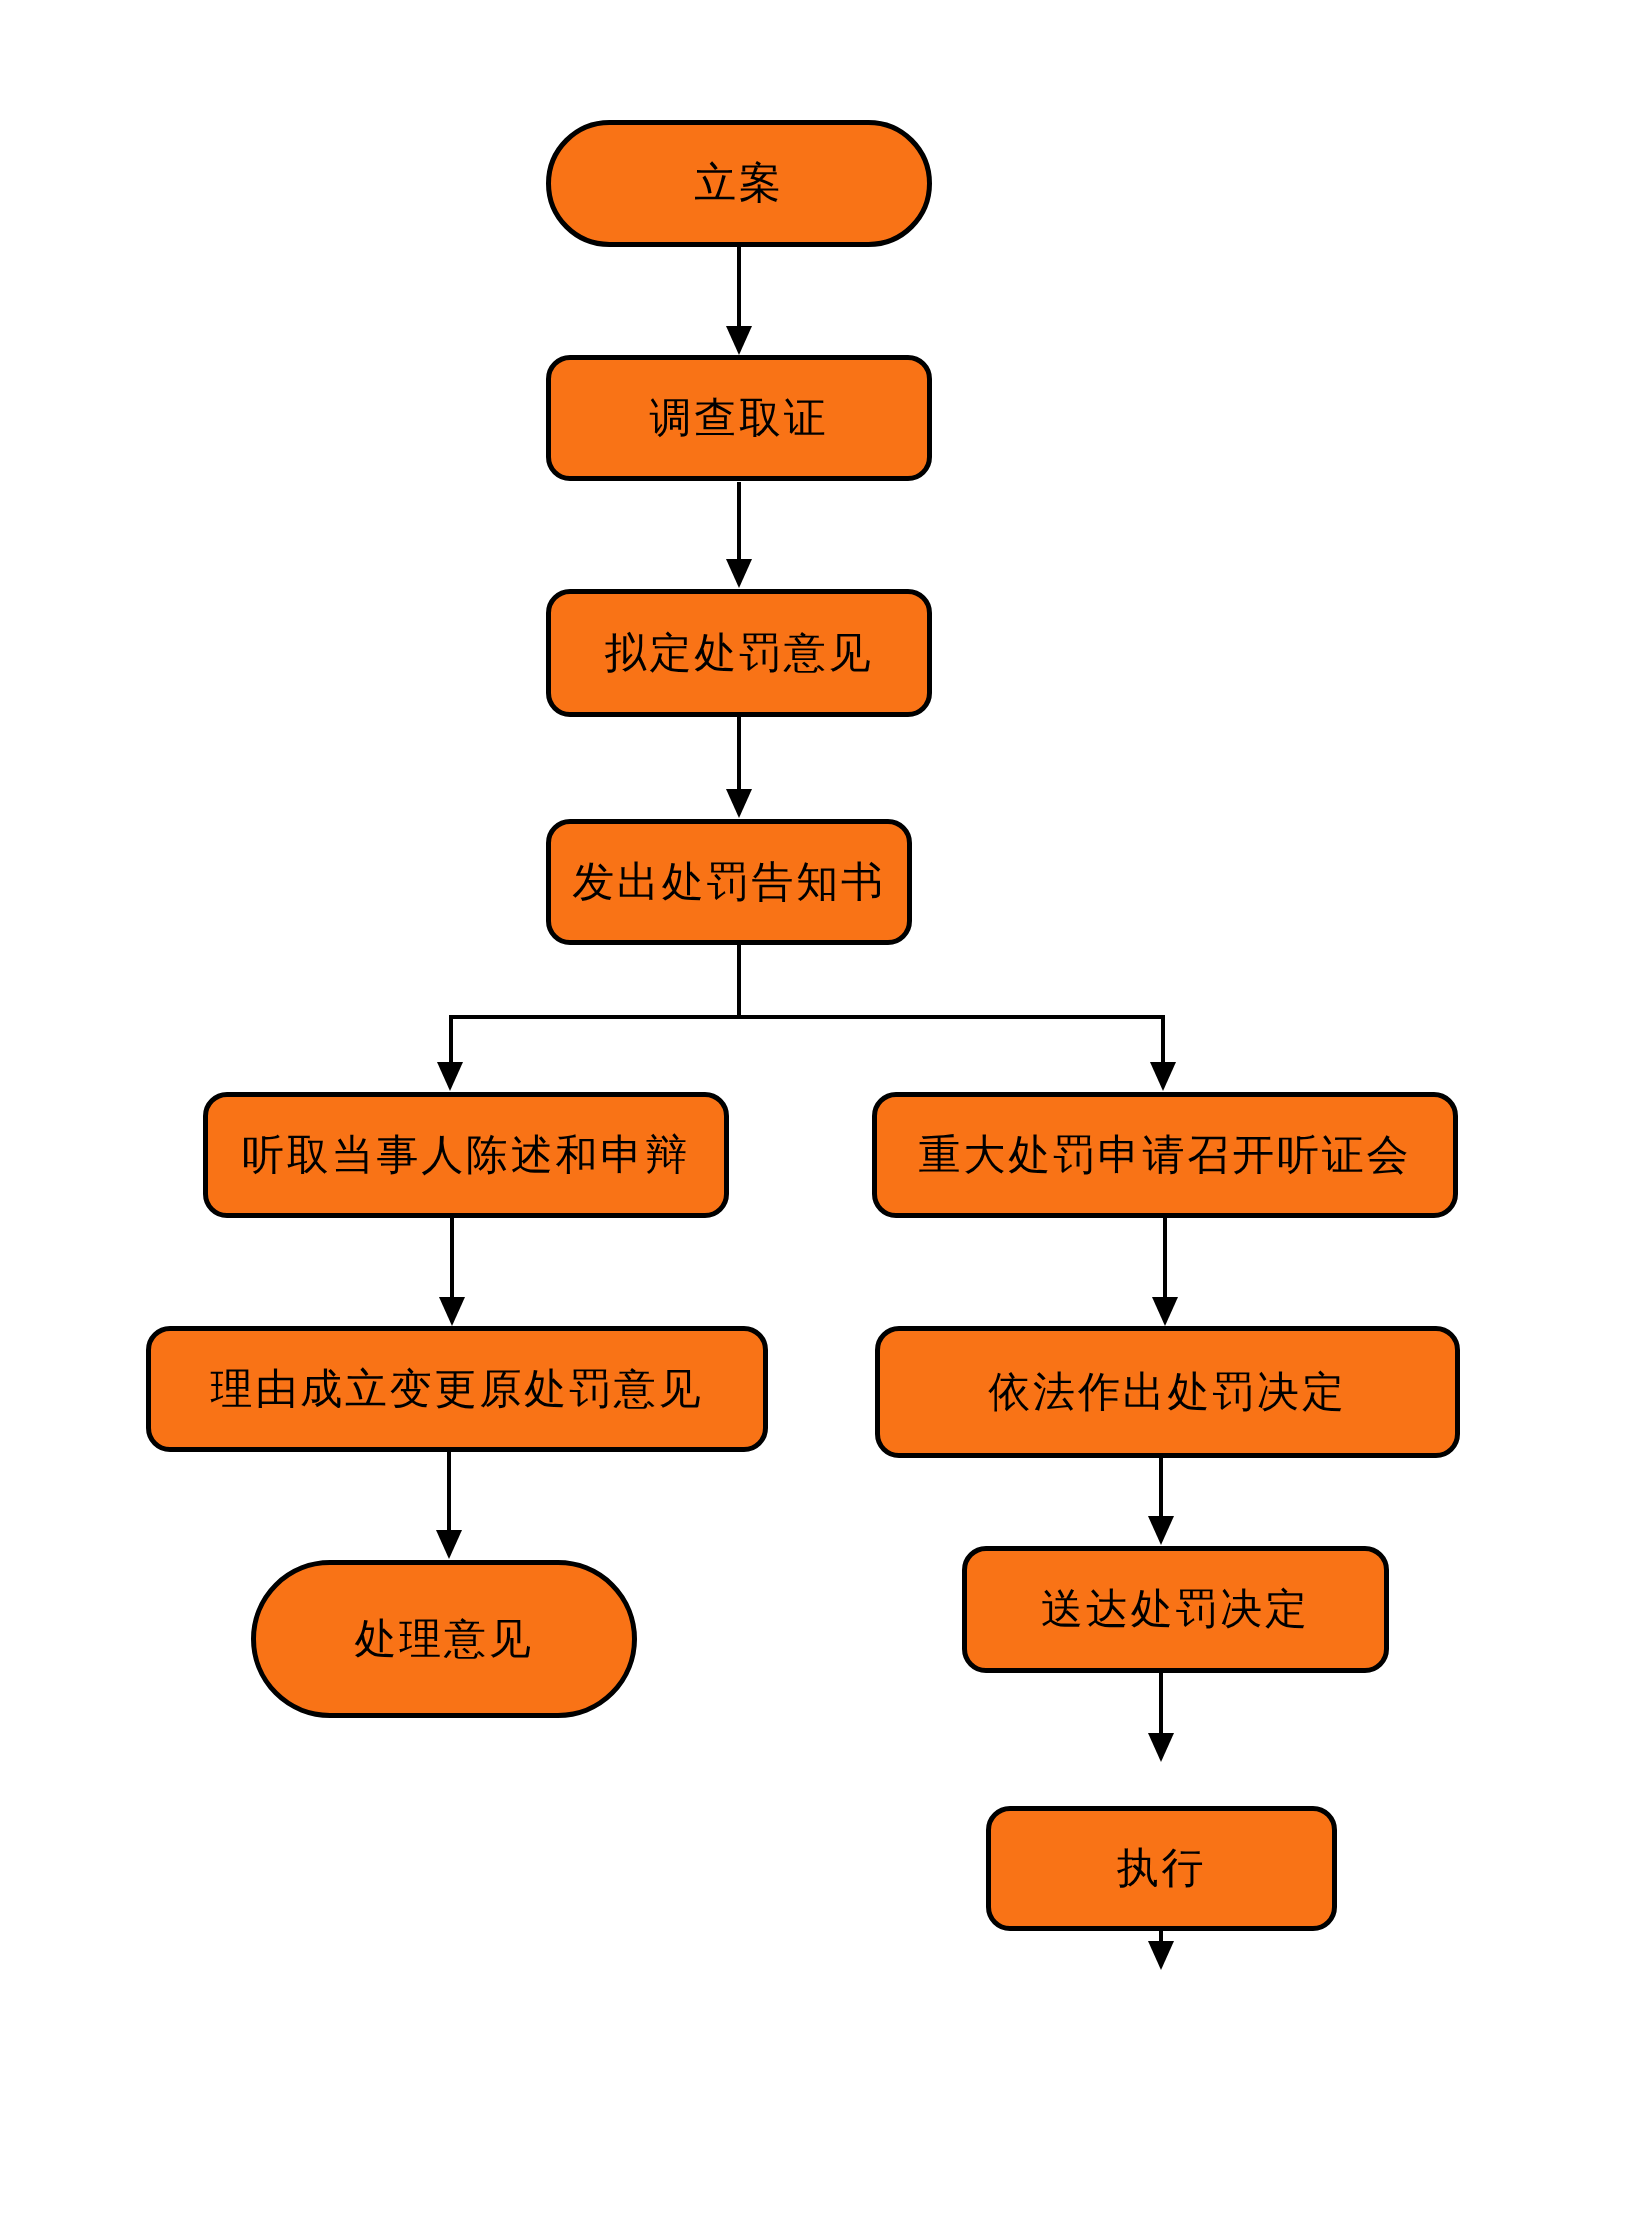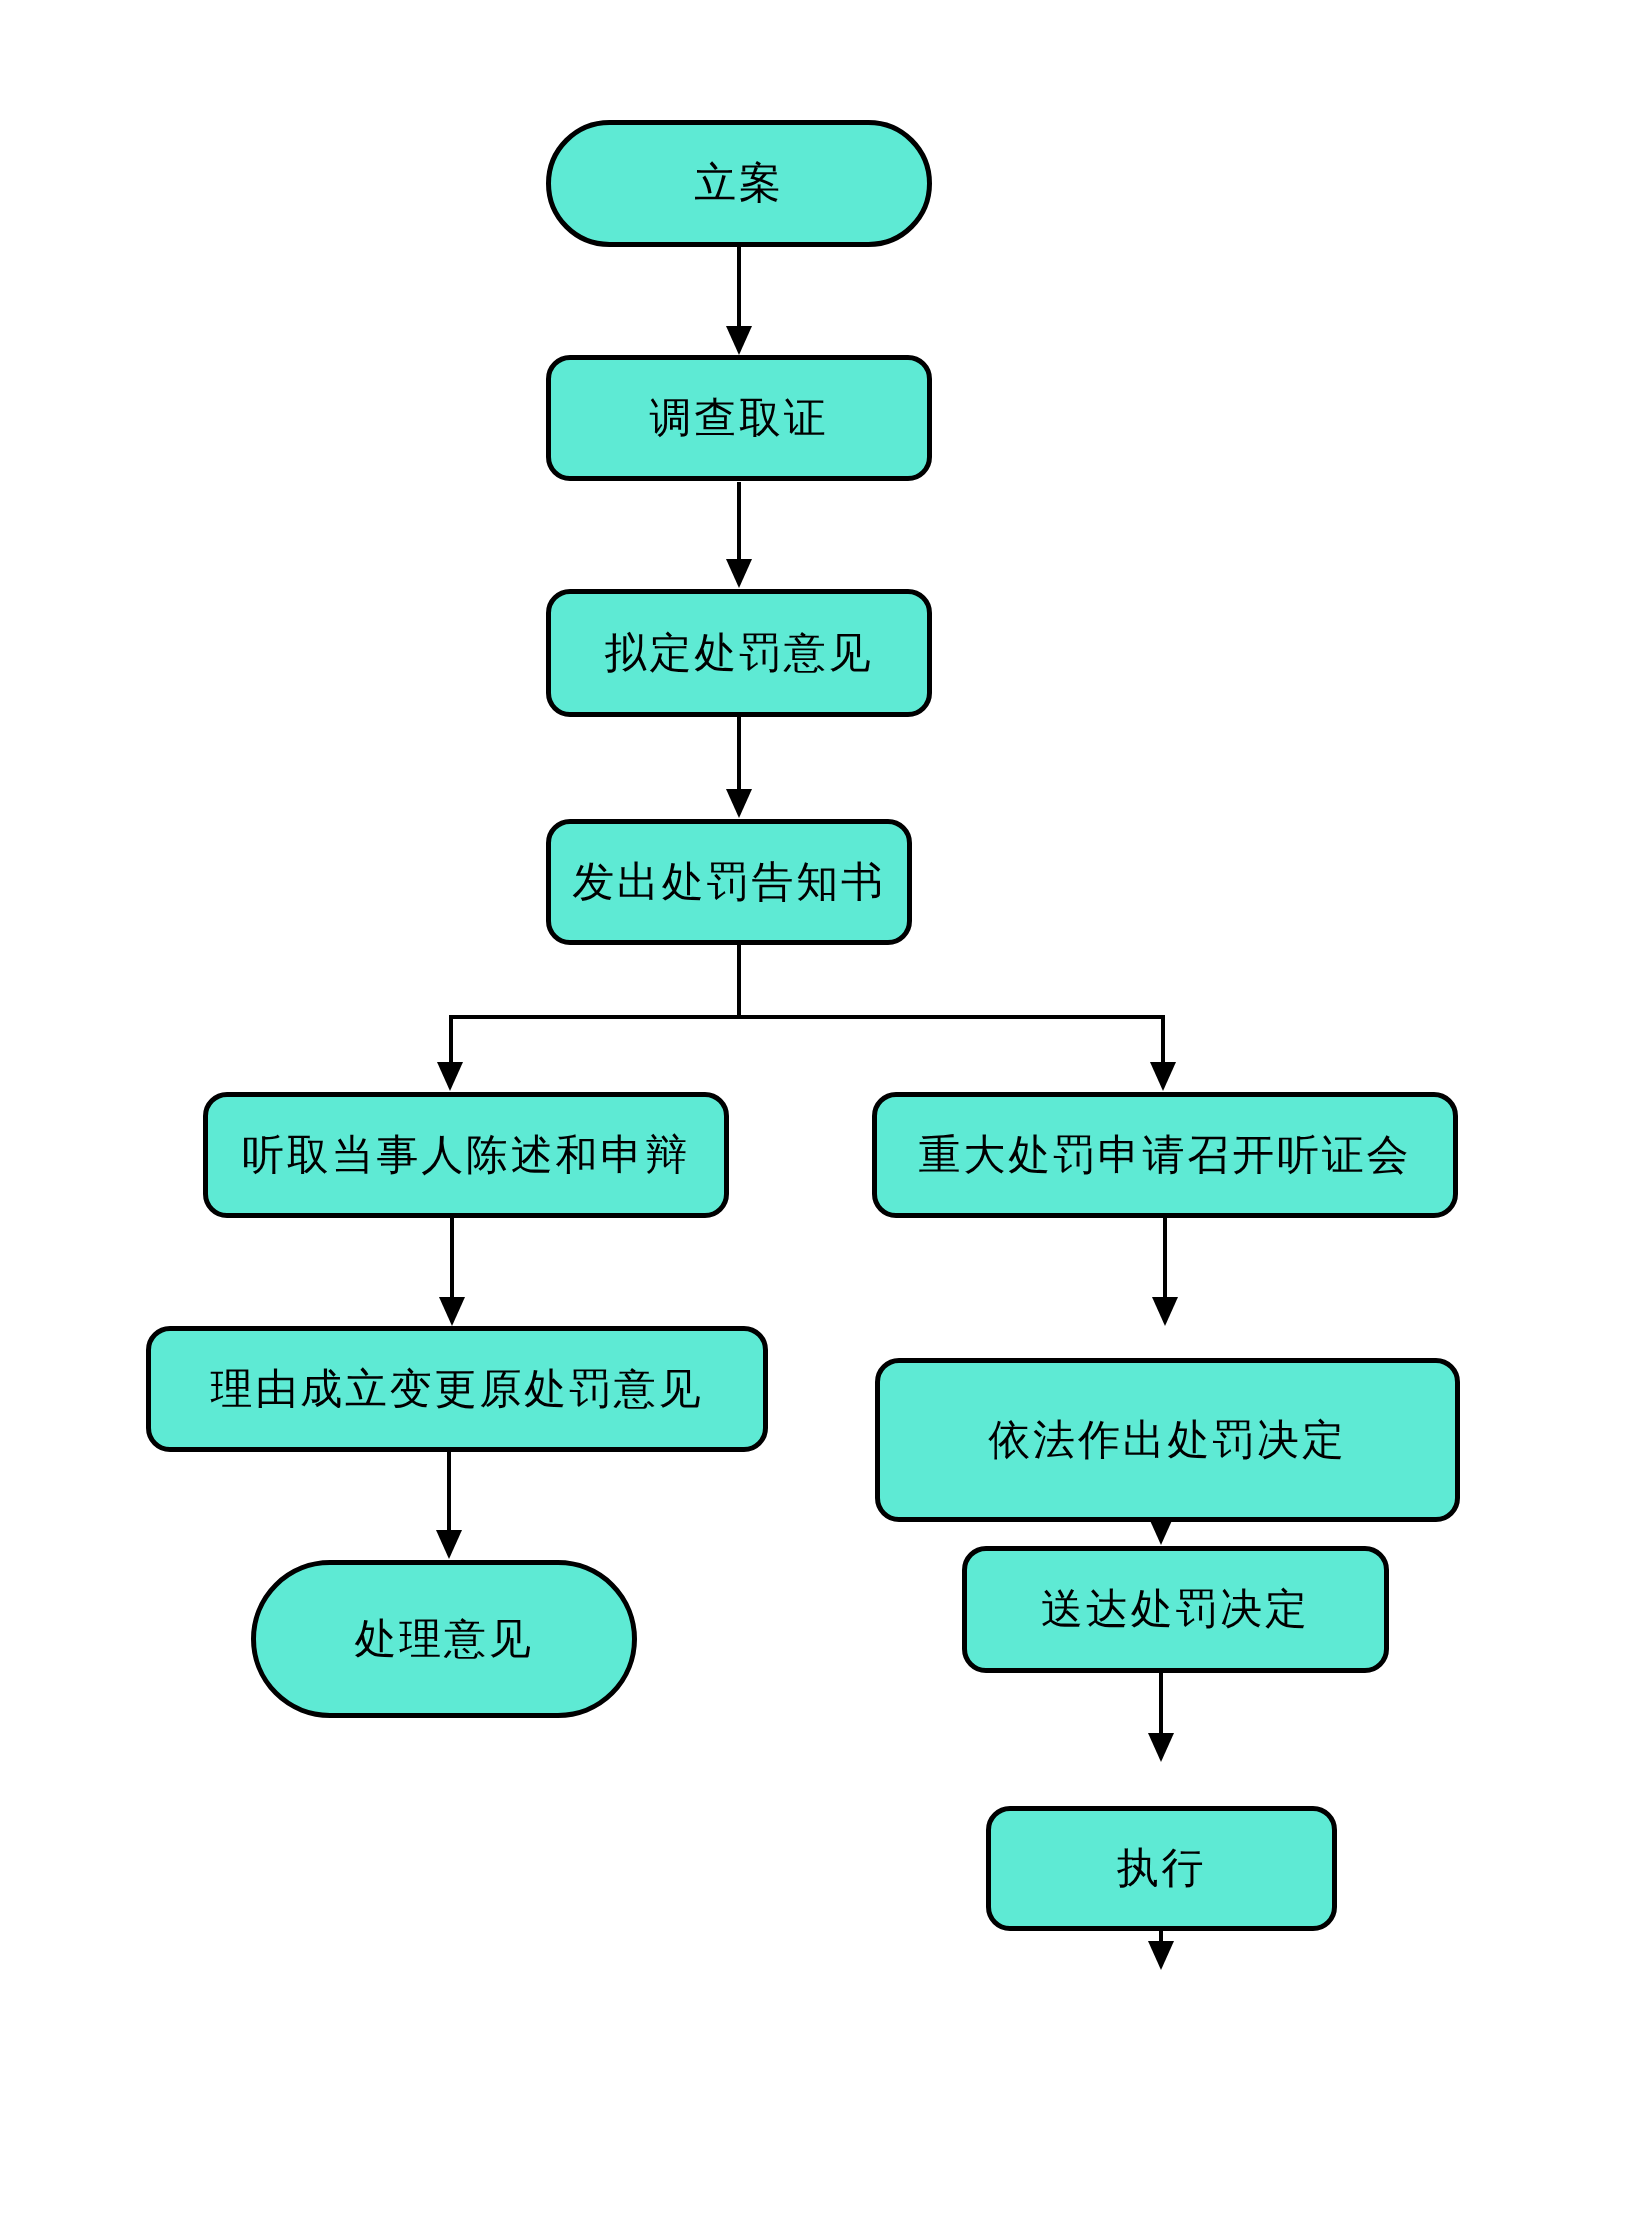--- a/index.html
+++ b/index.html
@@ -14,7 +14,7 @@
     position:absolute;
     box-sizing:border-box;
     border:5.5px solid #000;
-    background:#5eead4;
+    background:#f97316;
     display:flex;align-items:center;justify-content:center;
     text-align:center;
     font-size:42px;

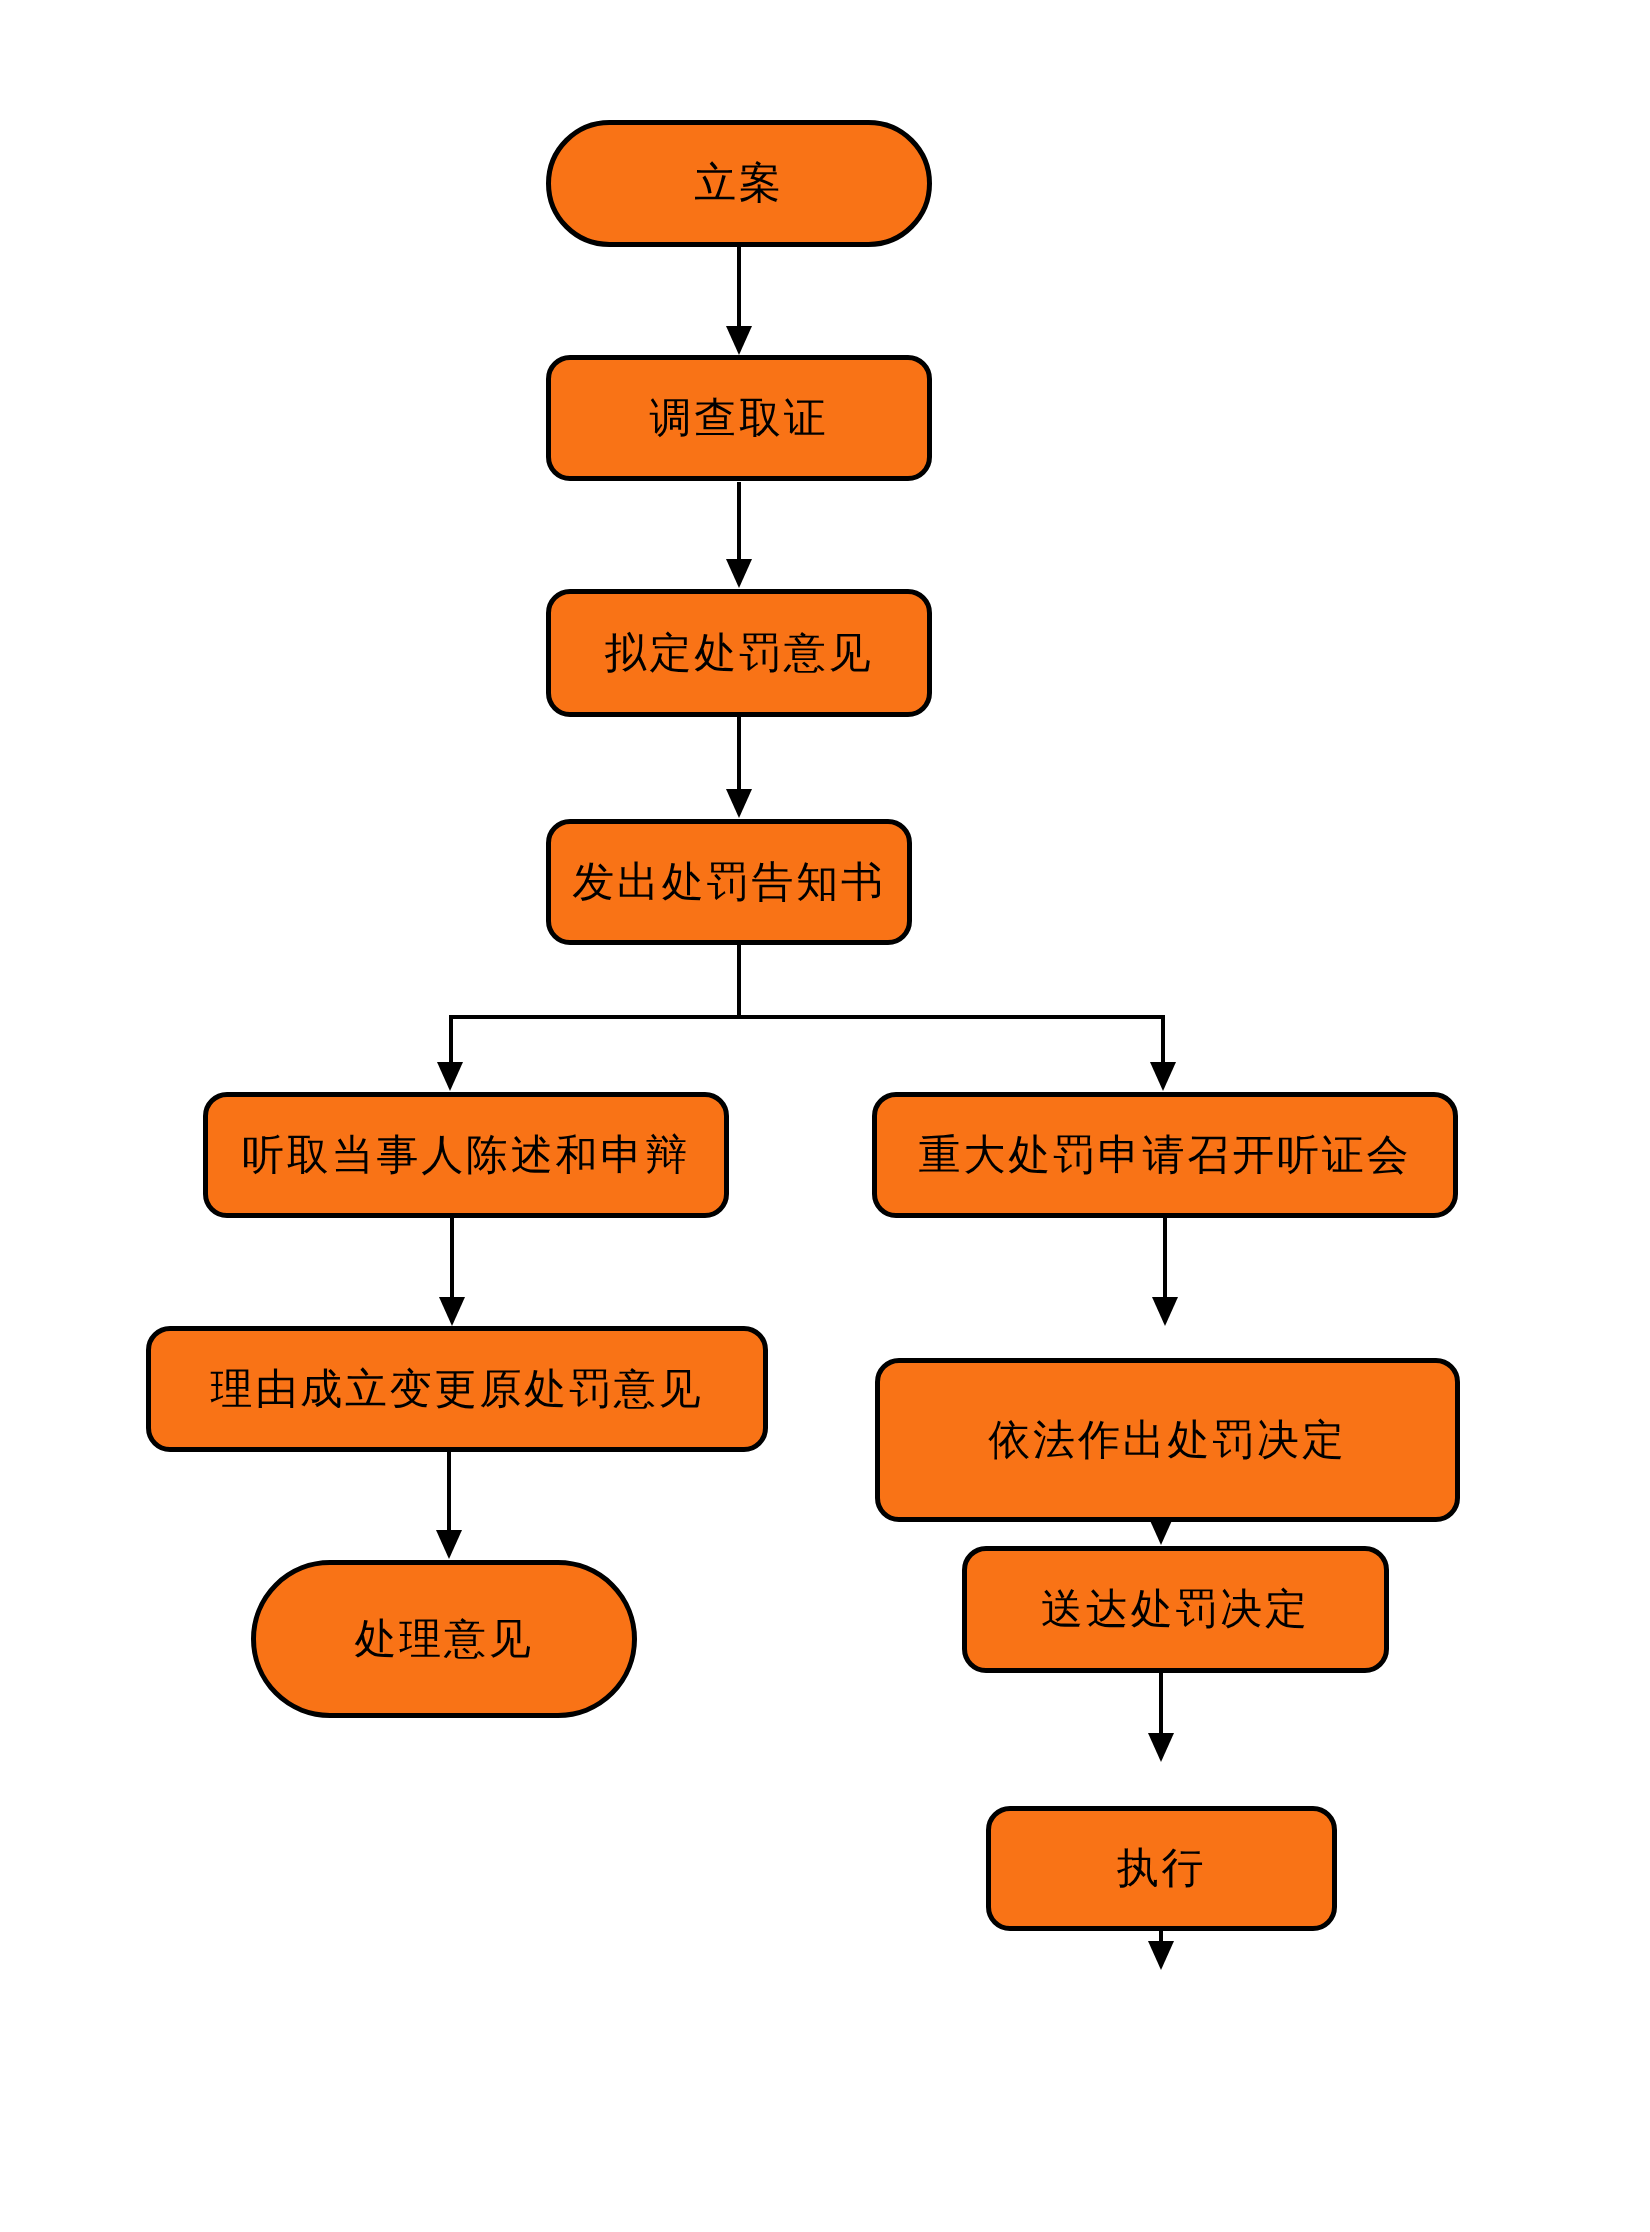--- a/index.html
+++ b/index.html
@@ -42,7 +42,7 @@
   .n5{left:872px;top:1092px;width:586px;height:126px;}
   
   .n6{left:146px;top:1326px;width:622px;height:126px;}
-  .n7{left:875px;top:1326px;width:585px;height:164px;margin-top:32px;}
+  .n7{left:875px;top:1326px;width:585px;height:132px;}
   
   .n8{left:251px;top:1560px;width:386px;height:158px;}
   .n9{left:962px;top:1546px;width:427px;height:127px;}

